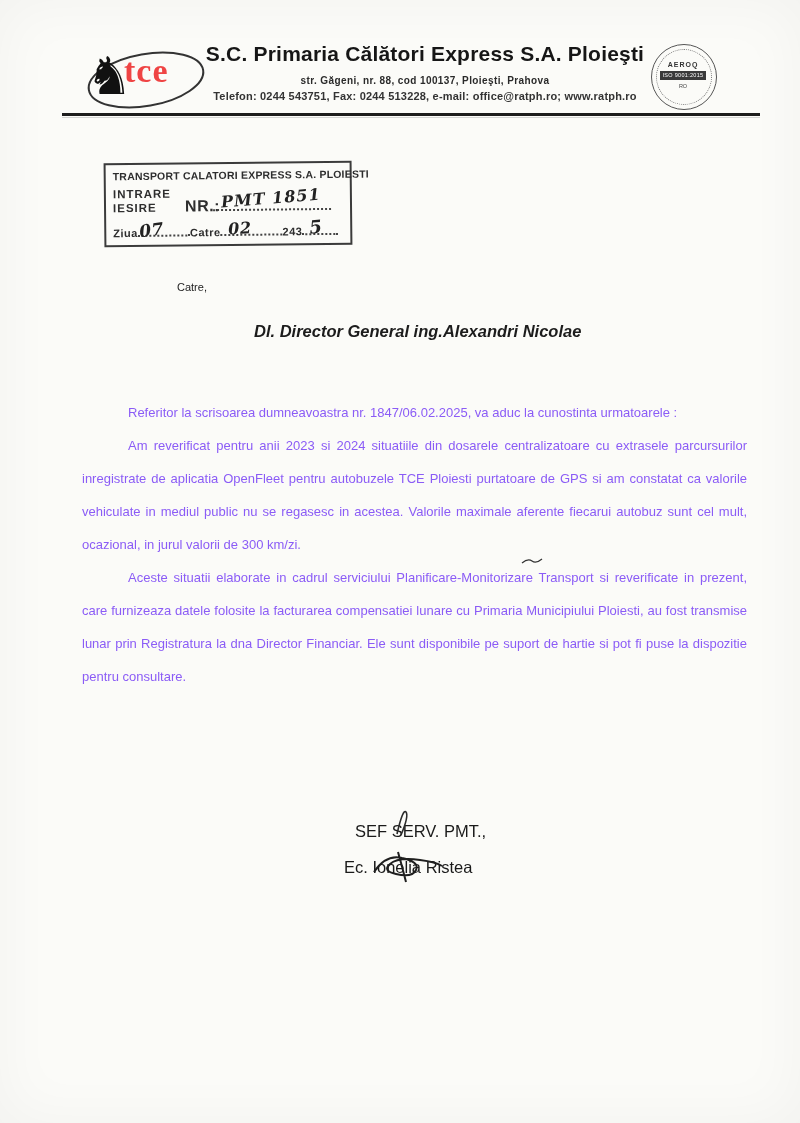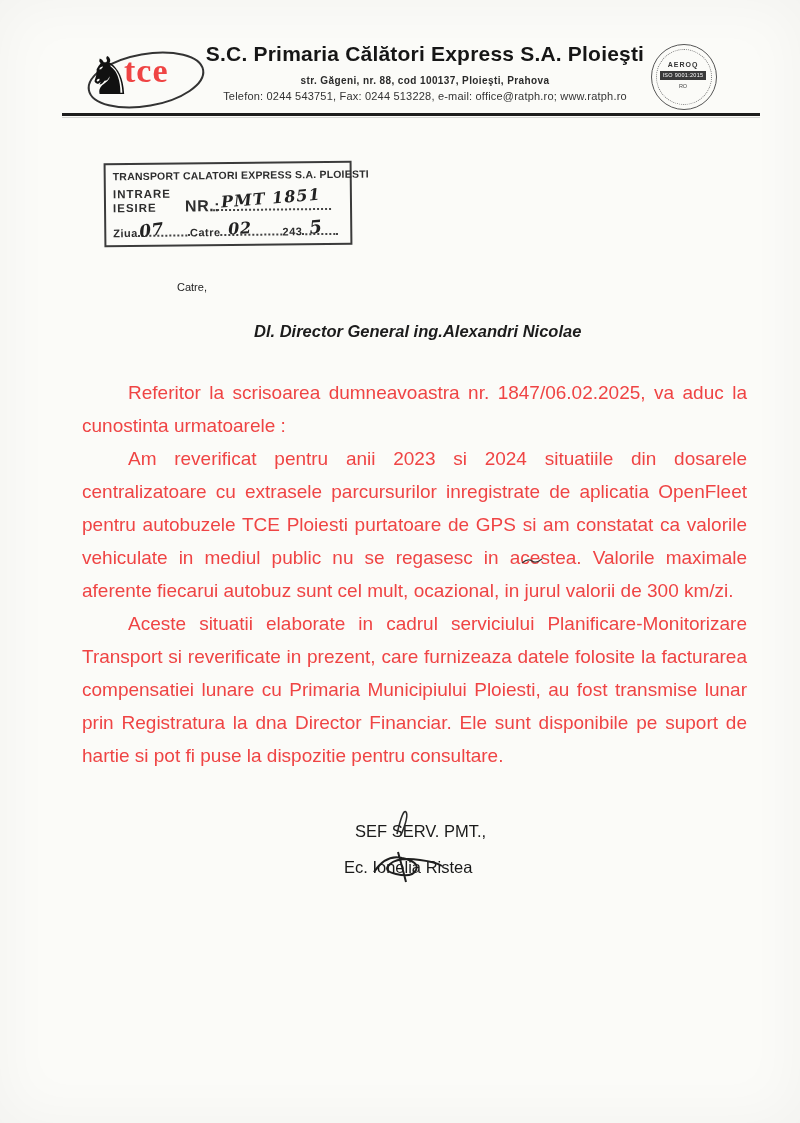--- a/index.html
+++ b/index.html
@@ -21,7 +21,7 @@
   .head-center{position:absolute;left:190px;top:42px;width:470px;text-align:center;}
   .company{font-size:21px;font-weight:bold;color:#161616;letter-spacing:0.2px;white-space:nowrap;}
   .address{margin-top:9px;font-size:10px;font-weight:bold;color:#2a2a2a;letter-spacing:0.4px;}
-  .contact{margin-top:4px;font-size:11px;color:#333;letter-spacing:0.2px;white-space:nowrap;}
+  .contact{margin-top:4px;font-size:11px;color:#333;letter-spacing:0.2px;white-space:nowrap;font-weight:bold;}
   .seal{position:absolute;left:651px;top:44px;width:70px;height:74px;}
   .seal .ring{position:absolute;left:0;top:0;width:64px;height:64px;border:1.6px solid #555;border-radius:50%;}
   .seal .ring2{position:absolute;left:5px;top:5px;width:54px;height:54px;border:1px dotted #777;border-radius:50%;}

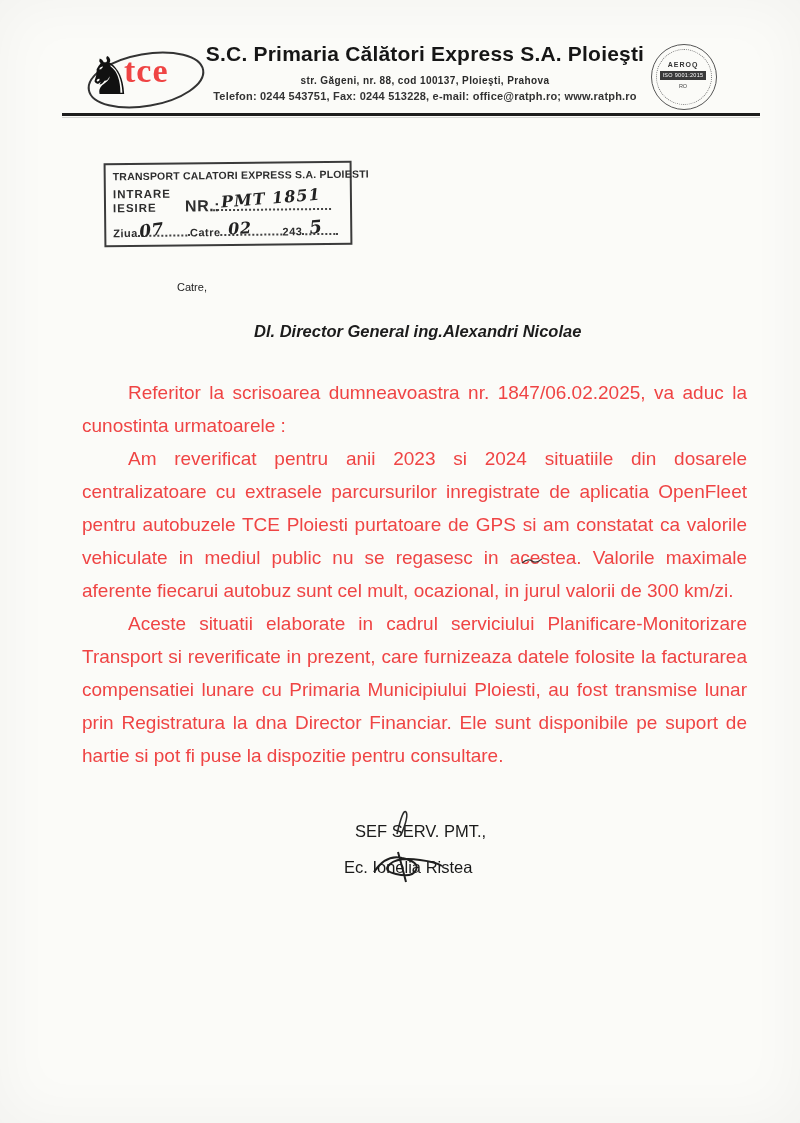--- a/index.html
+++ b/index.html
@@ -52,7 +52,7 @@
   
   .salutation{position:absolute;left:177px;top:281px;font-size:11px;}
   .addressee{position:absolute;left:254px;top:322px;font-size:16.5px;font-weight:bold;font-style:italic;}
-  .body-text{position:absolute;left:82px;top:376px;width:665px;font-size:19px;line-height:33px;text-align:justify;color:#ef4444;}
+  .body-text{position:absolute;left:82px;top:396px;width:665px;font-size:13px;line-height:33px;text-align:justify;color:#8b5cf6;}
   .body-text p{margin:0;text-indent:46px;}
   .sig-title{position:absolute;left:355px;top:822px;font-size:16.5px;color:#1a1a1a;}
   .sig-name{position:absolute;left:344px;top:858px;font-size:16.5px;color:#1a1a1a;}

